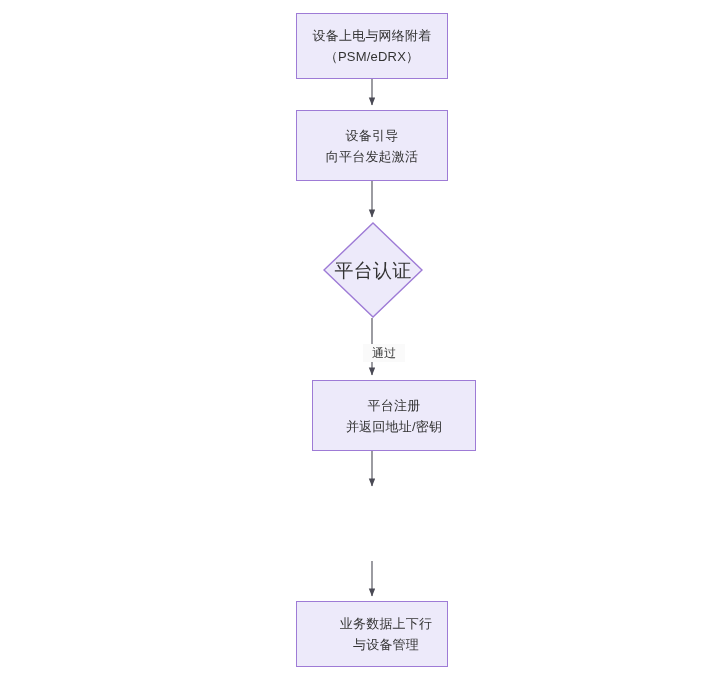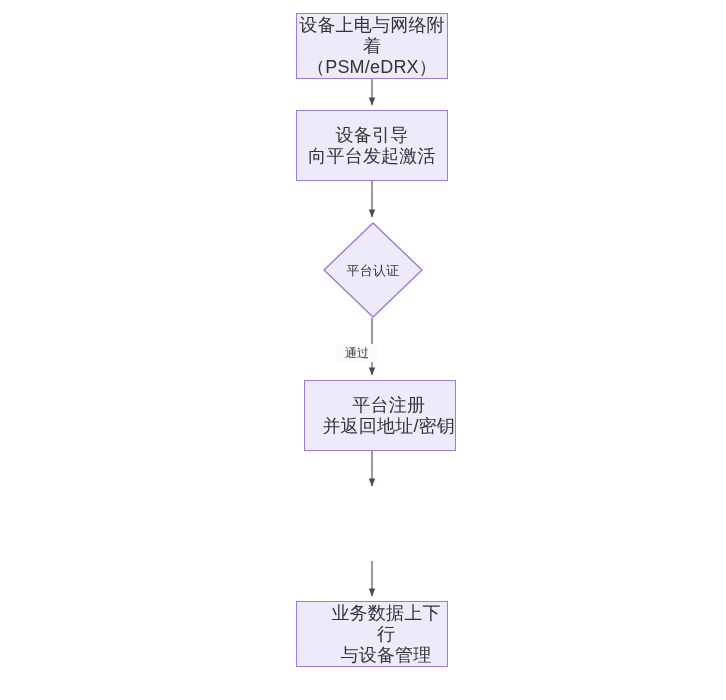--- a/index.html
+++ b/index.html
@@ -31,7 +31,7 @@
     justify-content: center;
   }
   .node-label {
-    font-size: 18px;
+    font-size: 13px;
     line-height: 21px;
     color: #333333;
     text-align: center;

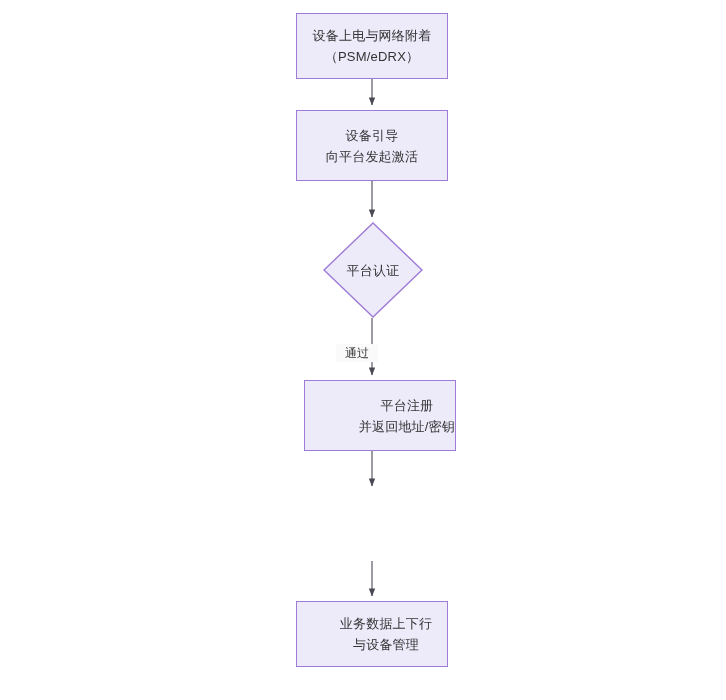--- a/index.html
+++ b/index.html
@@ -53,7 +53,7 @@
   }
   .diamond-label {
     position: relative;
-    font-size: 13px;
+    font-size: 19px;
     line-height: 21px;
     color: #333333;
     text-align: center;

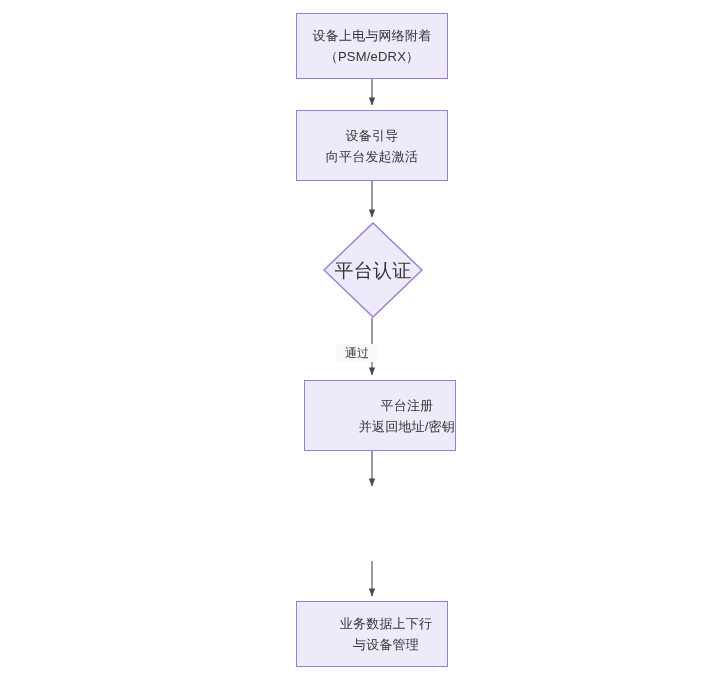--- a/index.html
+++ b/index.html
@@ -124,7 +124,7 @@
     <span class="diamond-label">平台认证</span>
   </div>
 
-  <div class="edge-label" style="left:336px; top:344px; width:36px;">
+  <div class="edge-label" style="left:363px; top:344px; width:36px;">
     <span>通过</span>
   </div>
 

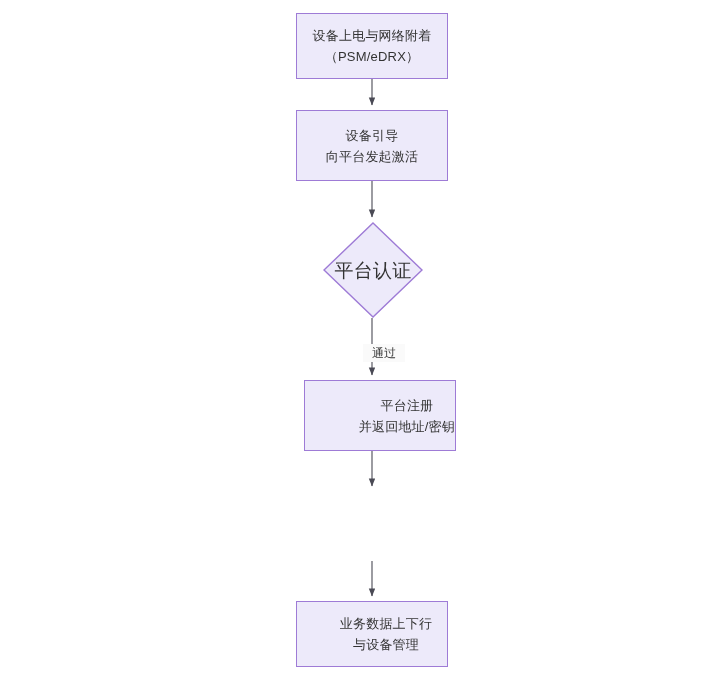--- a/index.html
+++ b/index.html
@@ -128,7 +128,7 @@
     <span>通过</span>
   </div>
 
-  <div class="node" style="left:304px; top:380px; width:152px; height:71px;justify-content:flex-end;">
+  <div class="node" style="left:312px; top:380px; width:164px; height:71px;">
     <span class="node-label">平台注册
 并返回地址/密钥</span>
   </div>

